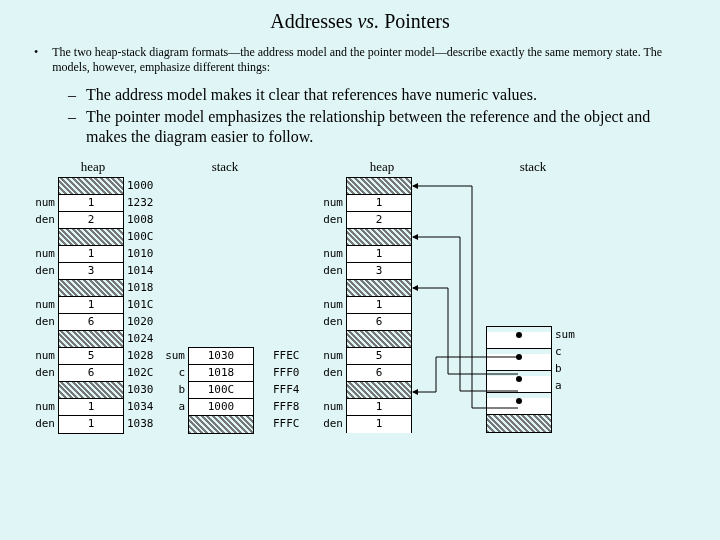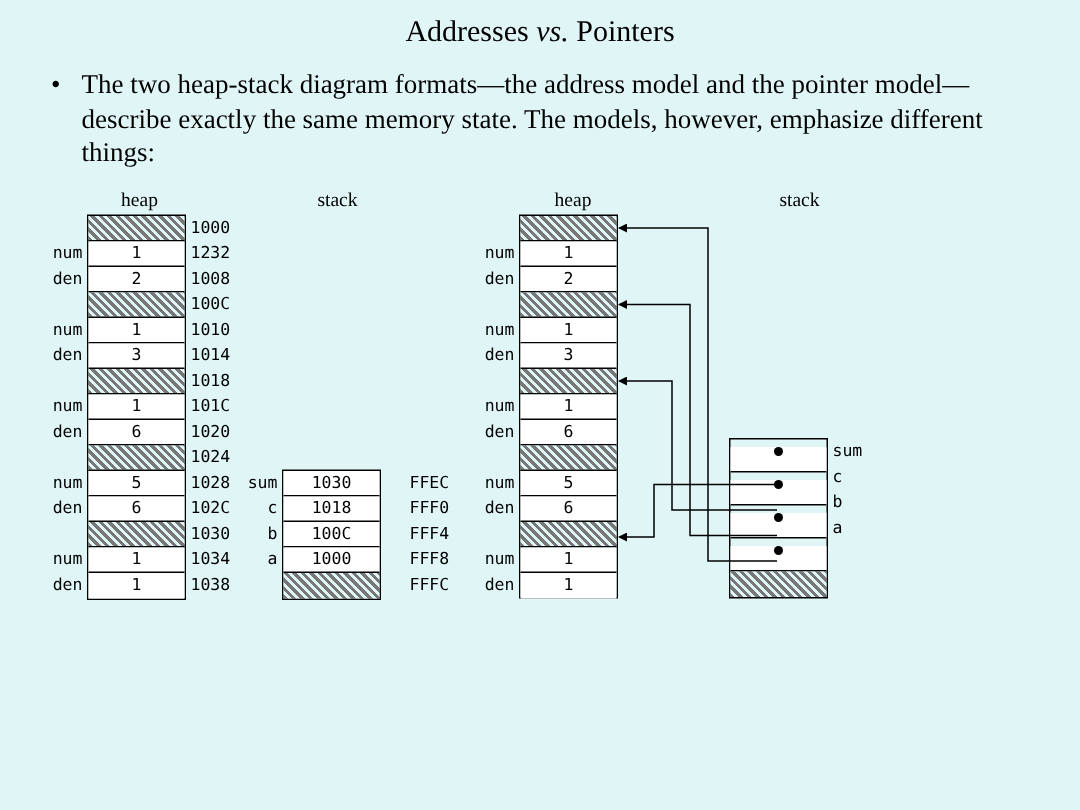--- a/index.html
+++ b/index.html
@@ -19,7 +19,7 @@
   }
   h1 .vs { font-style: italic; }
   .body-text {
-    font-size: 18px;
+    font-size: 12px;
     line-height: 1.25;
     margin-bottom: 10px;
   }

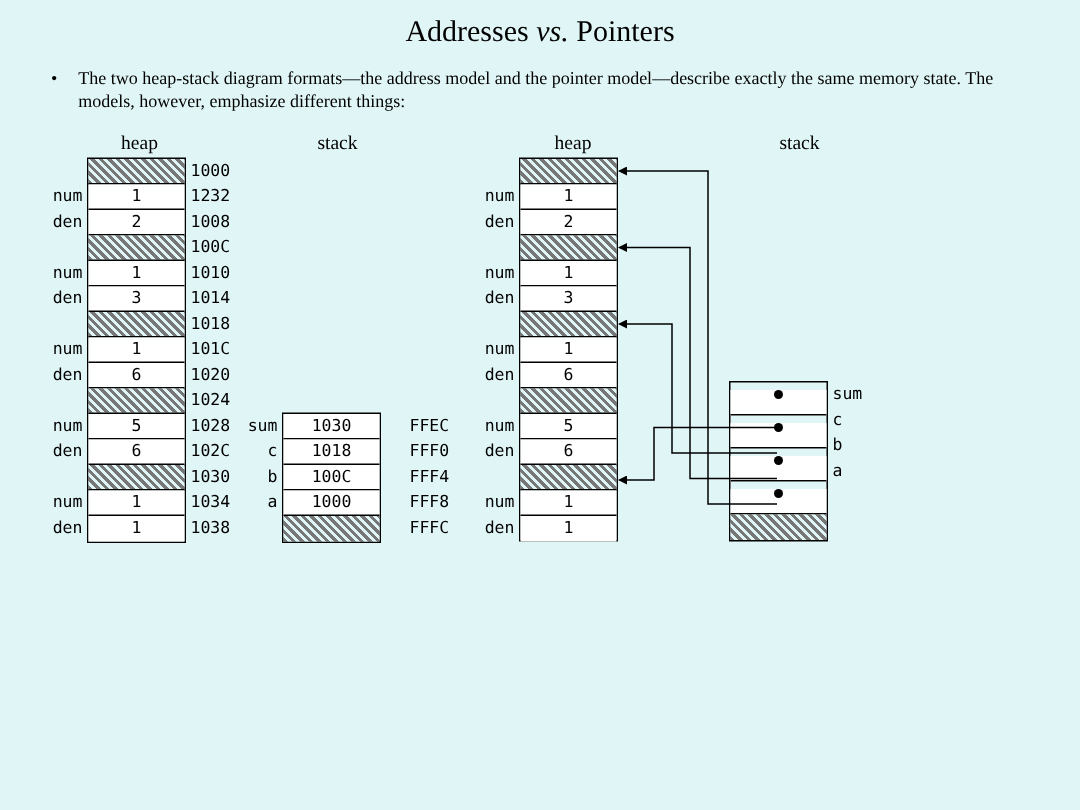--- a/index.html
+++ b/index.html
@@ -115,6 +115,9 @@
   <span>The two heap-stack diagram formats—the address model and the pointer model—describe exactly the same memory state. The models, however, emphasize different things:</span>
 </div>
 <div class="sub">
+  <div class="dash">
+      <span>The address model makes it clear that references have numeric values.</span>
+    </div>
 </div>
 
 <div class="diagrams">

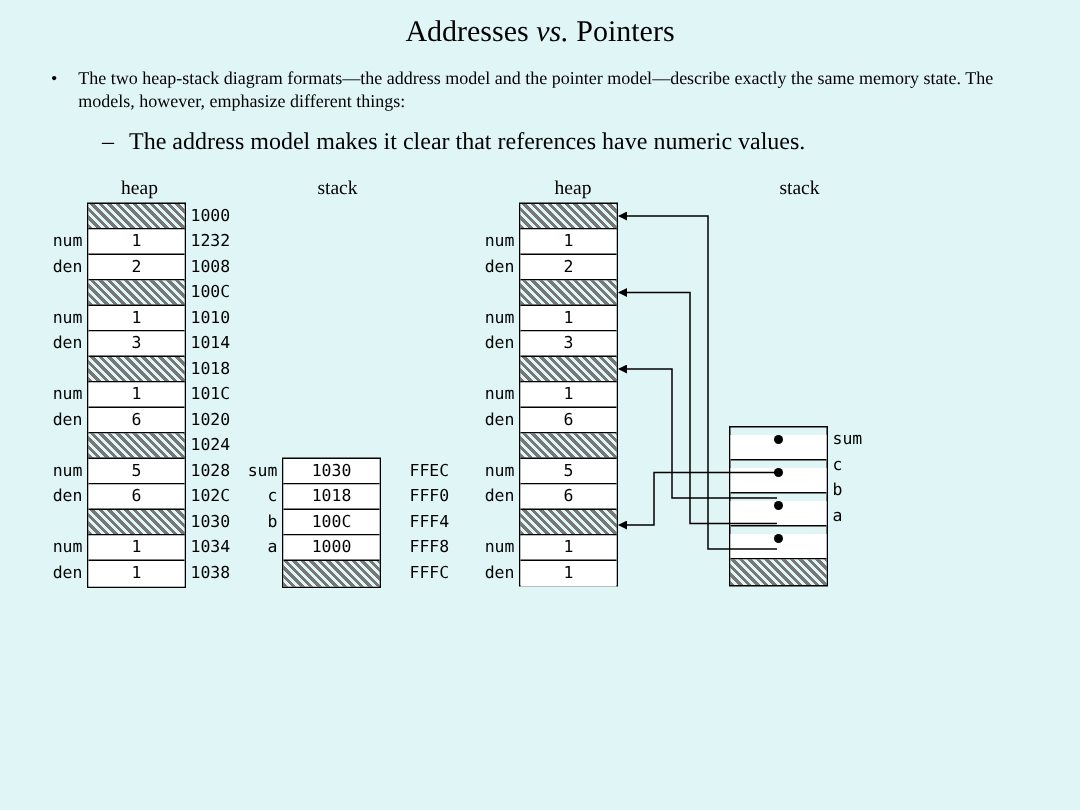--- a/index.html
+++ b/index.html
@@ -117,6 +117,9 @@
 <div class="sub">
   <div class="dash">
       <span>The address model makes it clear that references have numeric values.</span>
+    </div>
+  <div class="dash">
+      <span>The pointer model emphasizes the relationship between the reference and the object and makes the diagram easier to follow.</span>
     </div>
 </div>
 

